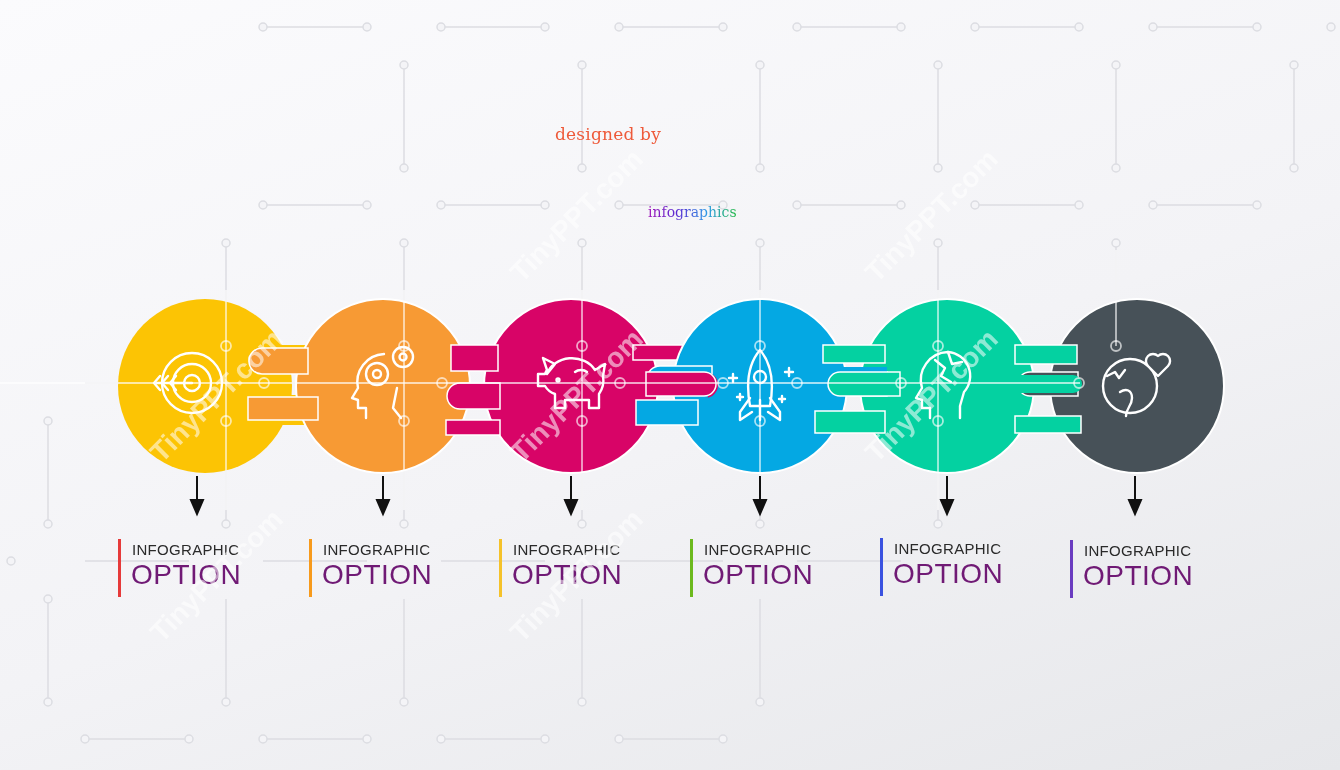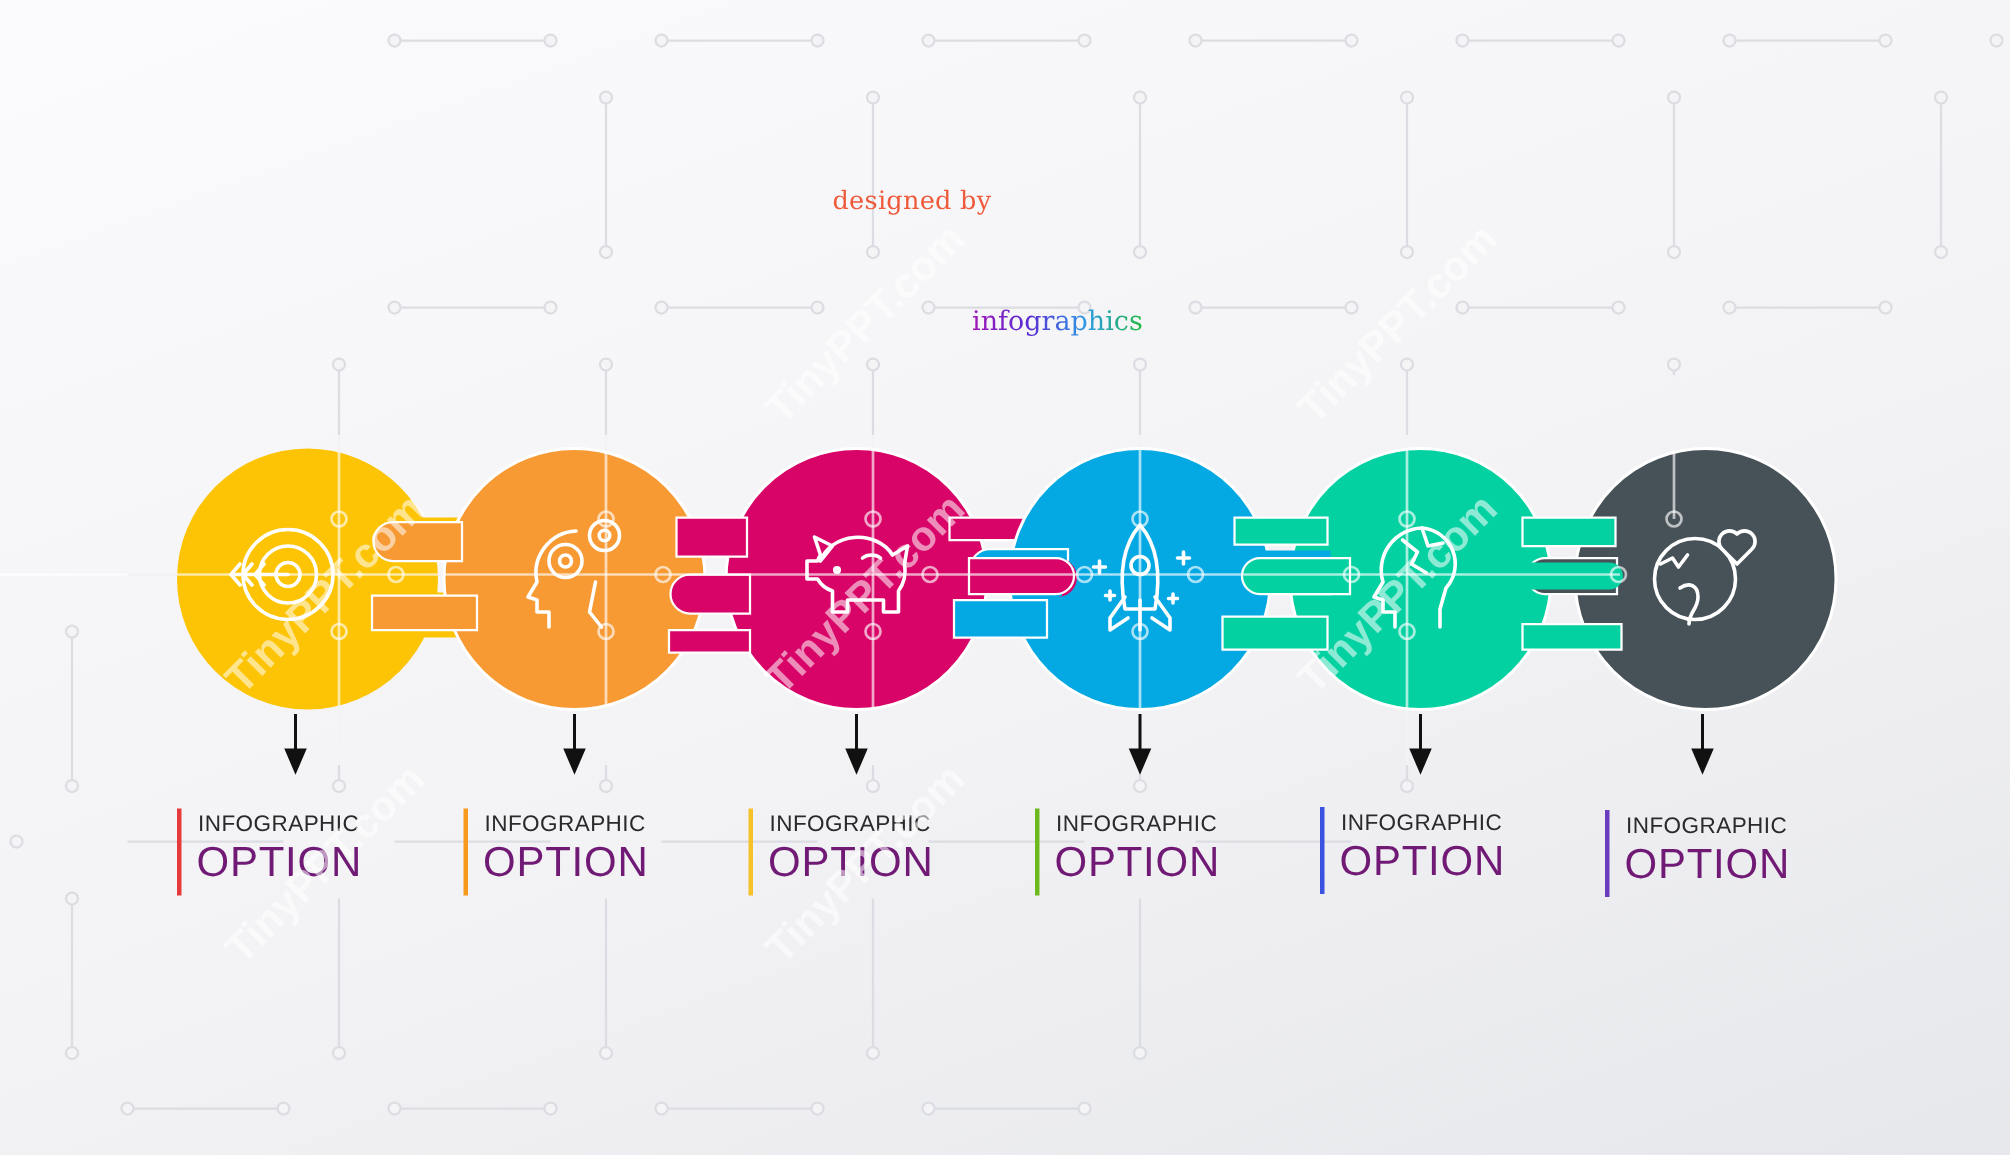--- a/index.html
+++ b/index.html
@@ -22,7 +22,7 @@
   }
   .logo .sub {
     position:absolute; left:133px; top:84px; font-family:"DejaVu Serif", serif;
-    font-size:18px;
+    font-size:14px;
     background: linear-gradient(90deg,#a018b8,#5a2cd2,#2d9be6,#20b940);
     -webkit-background-clip:text; background-clip:text; color:transparent;
   }

